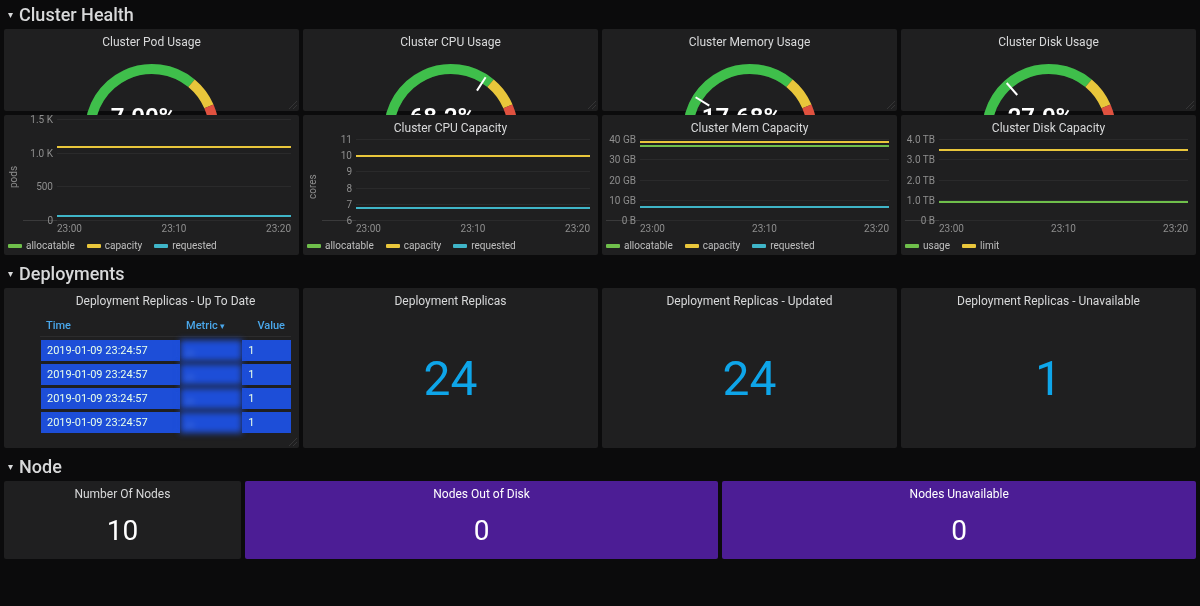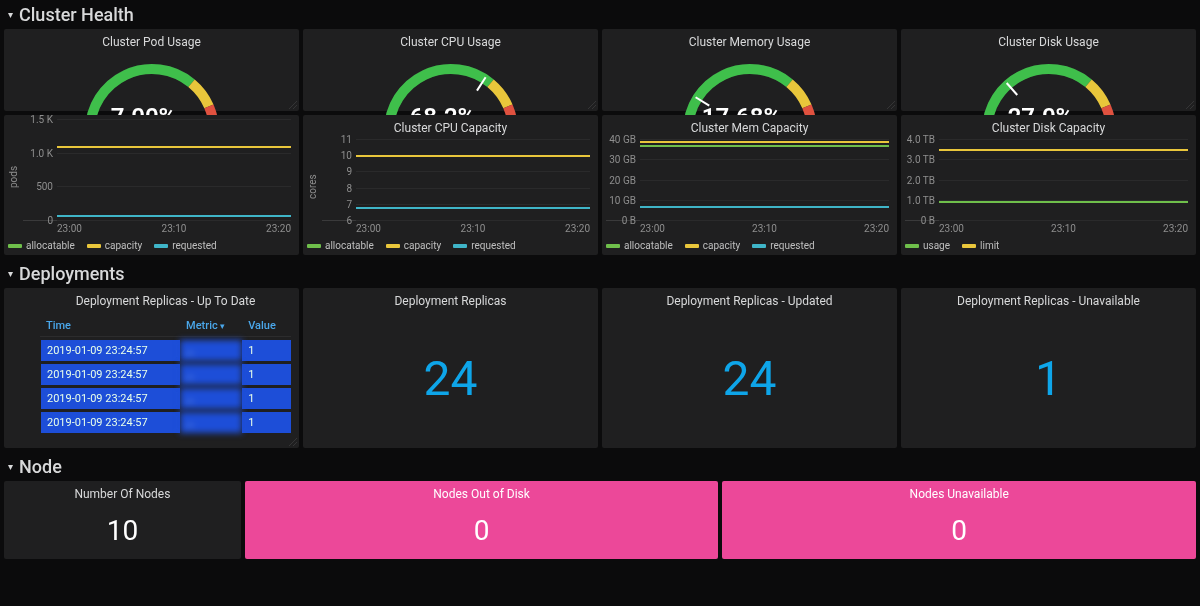--- a/index.html
+++ b/index.html
@@ -142,7 +142,7 @@
     padding: 4px 6px;
     border-bottom: 1px solid #2c2c2d;
   }
-  .dep-table thead th:last-child { }
+  .dep-table thead th:last-child { text-align: right; }
   .dep-table thead th.metric::after {
     content: " \25BE";
     font-size: 9px;

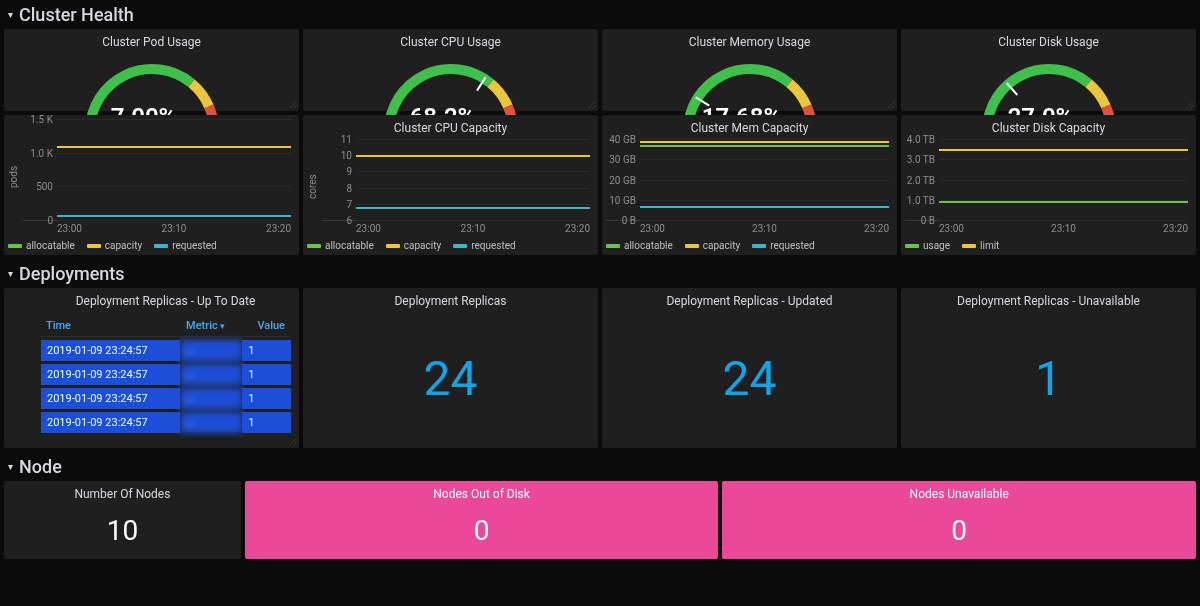--- a/index.html
+++ b/index.html
@@ -169,7 +169,7 @@
   }
   
   .node-panel { height: 78px; }
-  .node-panel.green { background: #ec4899; }
+  .node-panel.green { background: #4c1d95; }
   .node-panel .big {
     flex: 1;
     display: flex;

